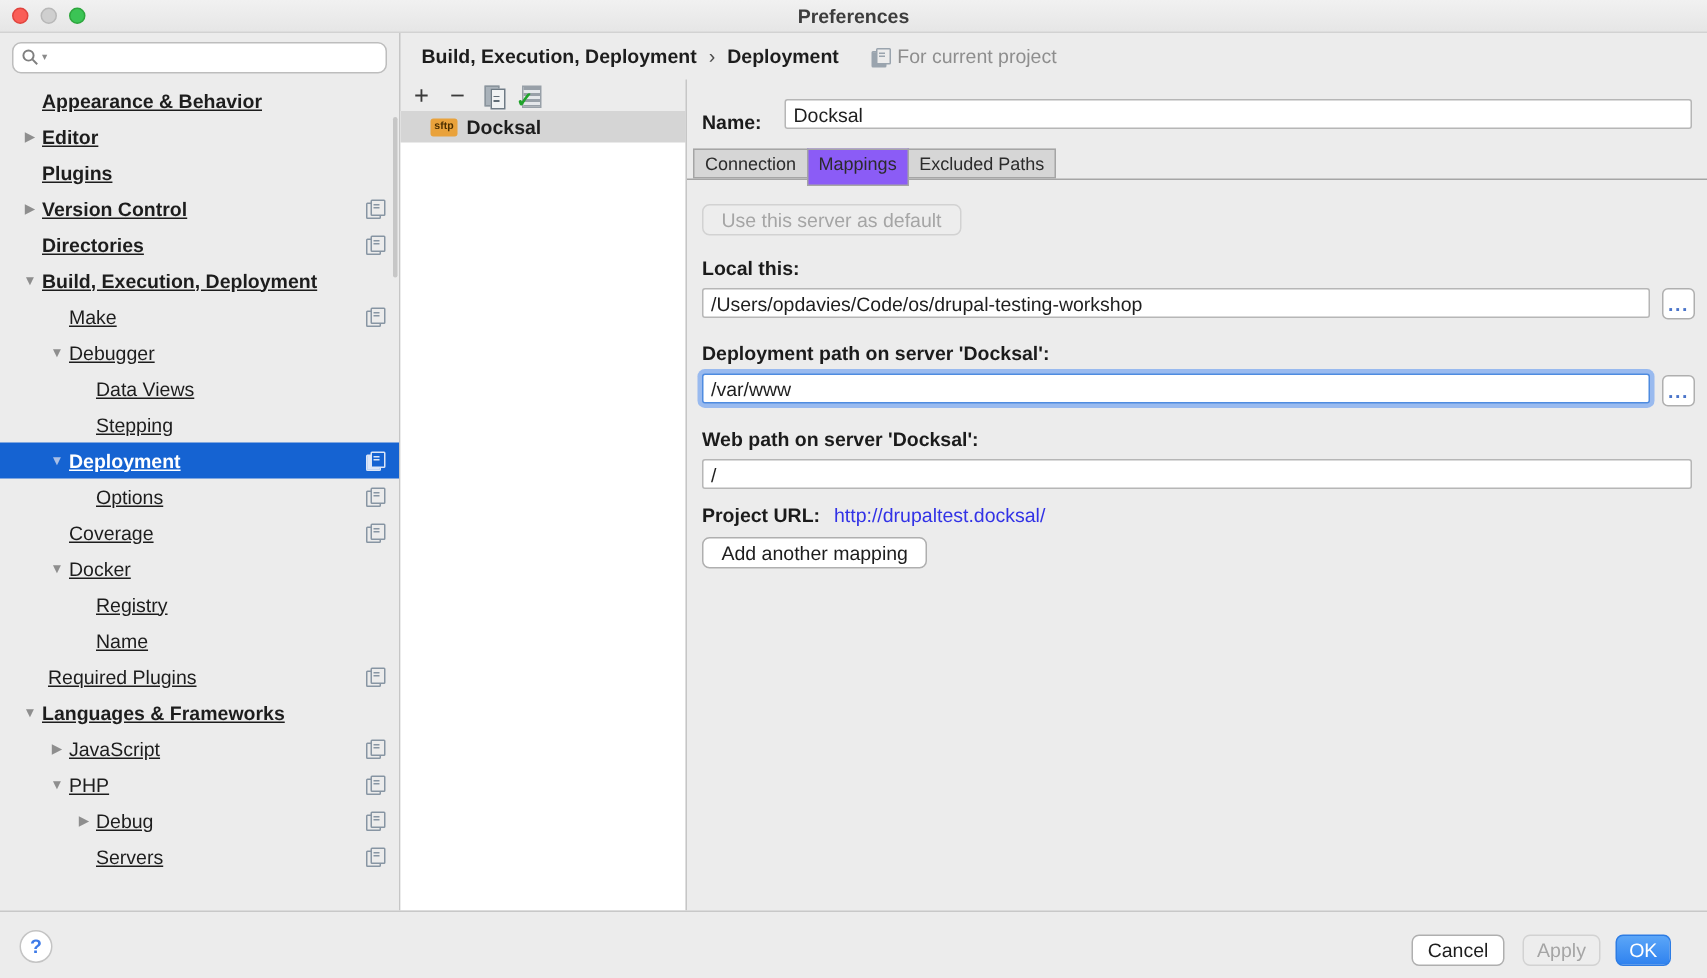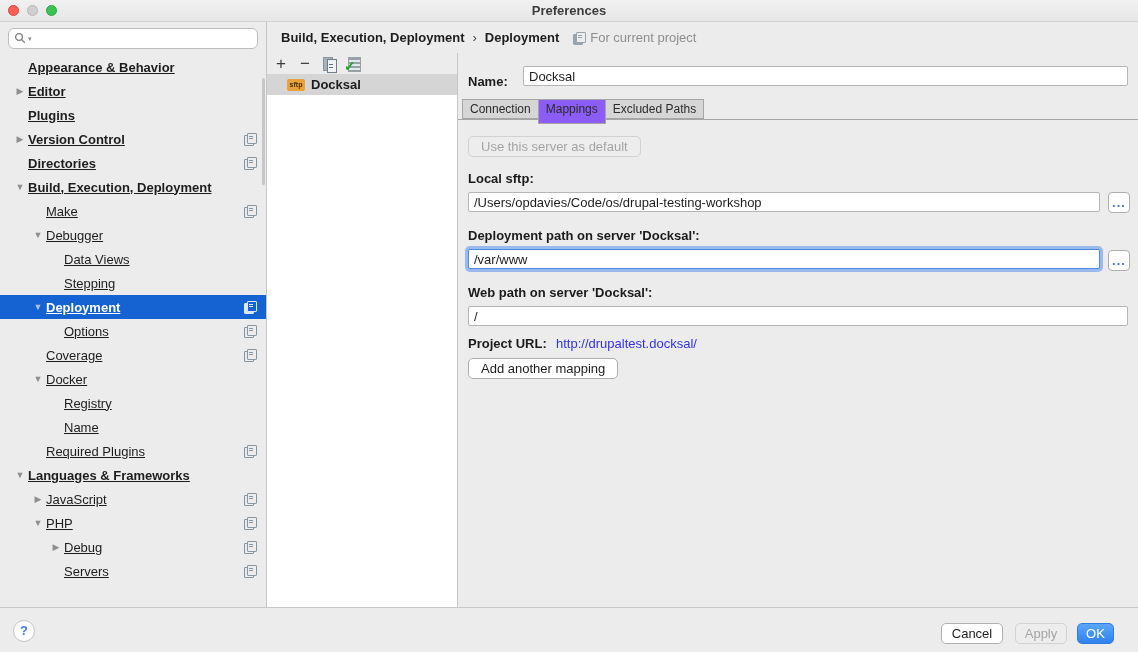--- a/index.html
+++ b/index.html
@@ -56,7 +56,7 @@
     display:flex; align-items:center; padding-left:14px; }
   .crumb { font-weight:700; white-space:nowrap; }
   .crumb-sep { margin:0 8px; color:#4a4a4a; }
-  .scope { margin-left:14px; color:#8E8E8E; display:flex; align-items:center; gap:5px; }
+  .scope { margin-left:22px; color:#8E8E8E; display:flex; align-items:center; gap:5px; }
   .scope .proj::before,.scope .proj::after { border-color:#9aa4ae; background-color:#ECECEC;
     background-image:linear-gradient(#9aa4ae,#9aa4ae),linear-gradient(#9aa4ae,#9aa4ae); }
 

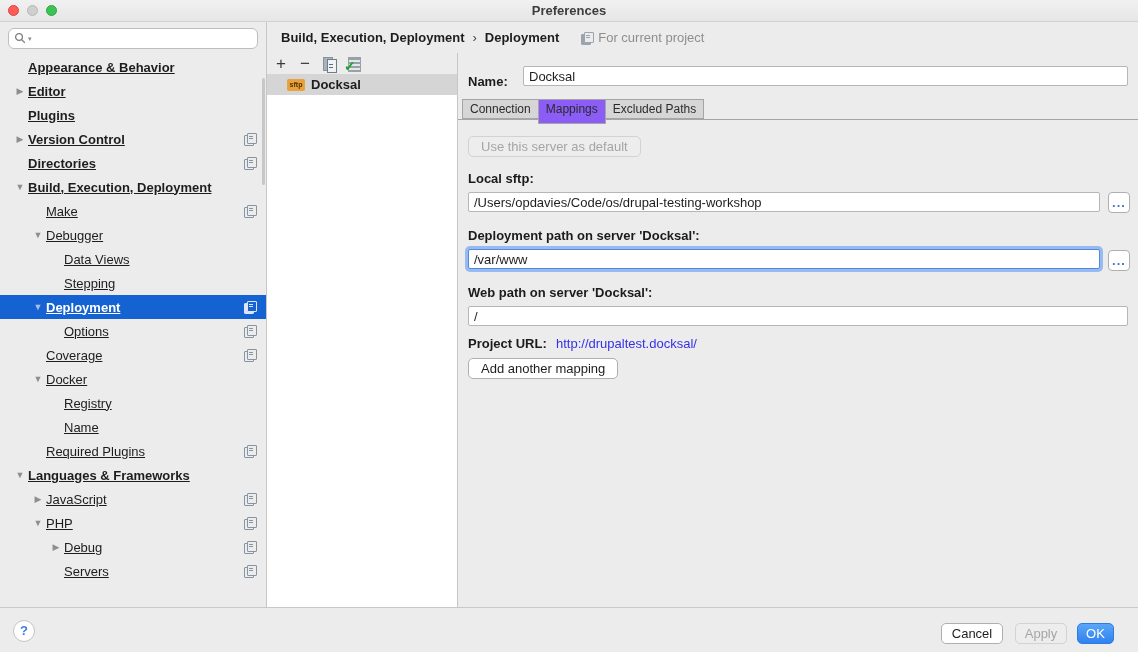--- a/index.html
+++ b/index.html
@@ -295,7 +295,7 @@
 
     <button class="btn disabled use-default">Use this server as default</button>
 
-    <span class="flabel local-label">Local sftp:</span>
+    <span class="flabel local-label">Local this:</span>
     <input class="tinput local-input" value="/Users/opdavies/Code/os/drupal-testing-workshop" style="">
     <button class="btn browse local-browse">...</button>
 

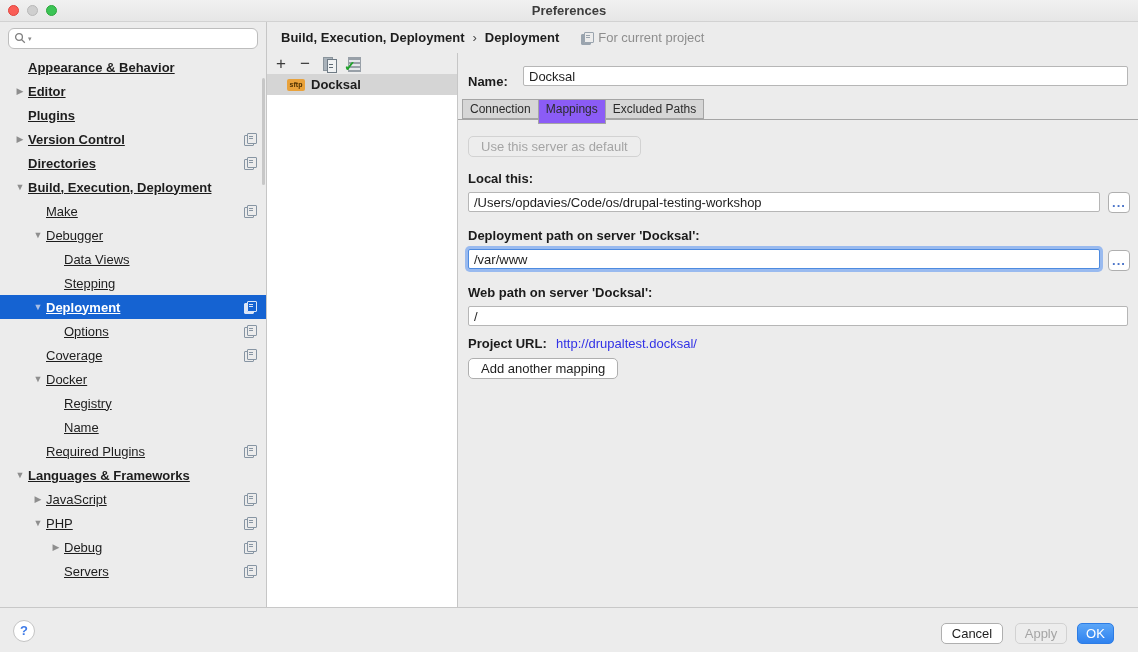--- a/index.html
+++ b/index.html
@@ -225,7 +225,7 @@
           <span class="arrow"></span>
           <span class="lbl">Name</span>
         </div>
-        <div class="tree-row" style="padding-left: 30px;">
+        <div class="tree-row" style="padding-left: 16px;">
           <span class="arrow"></span>
           <span class="lbl">Required Plugins</span>
           <span class="proj"></span>

